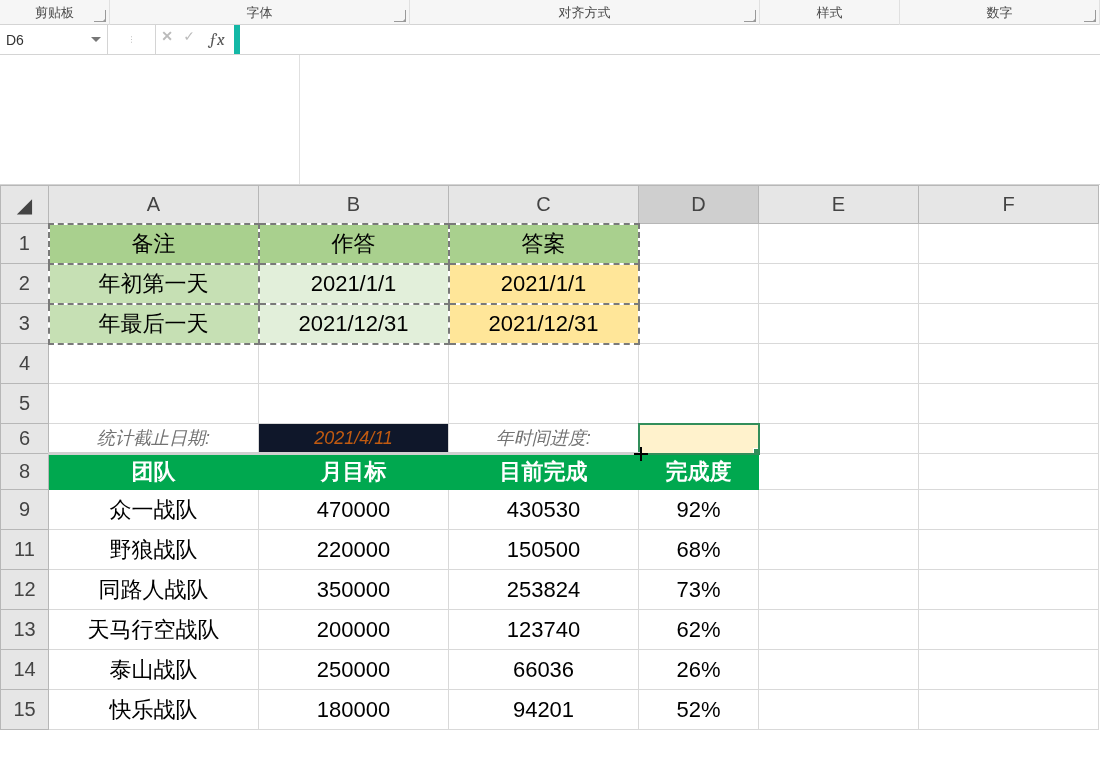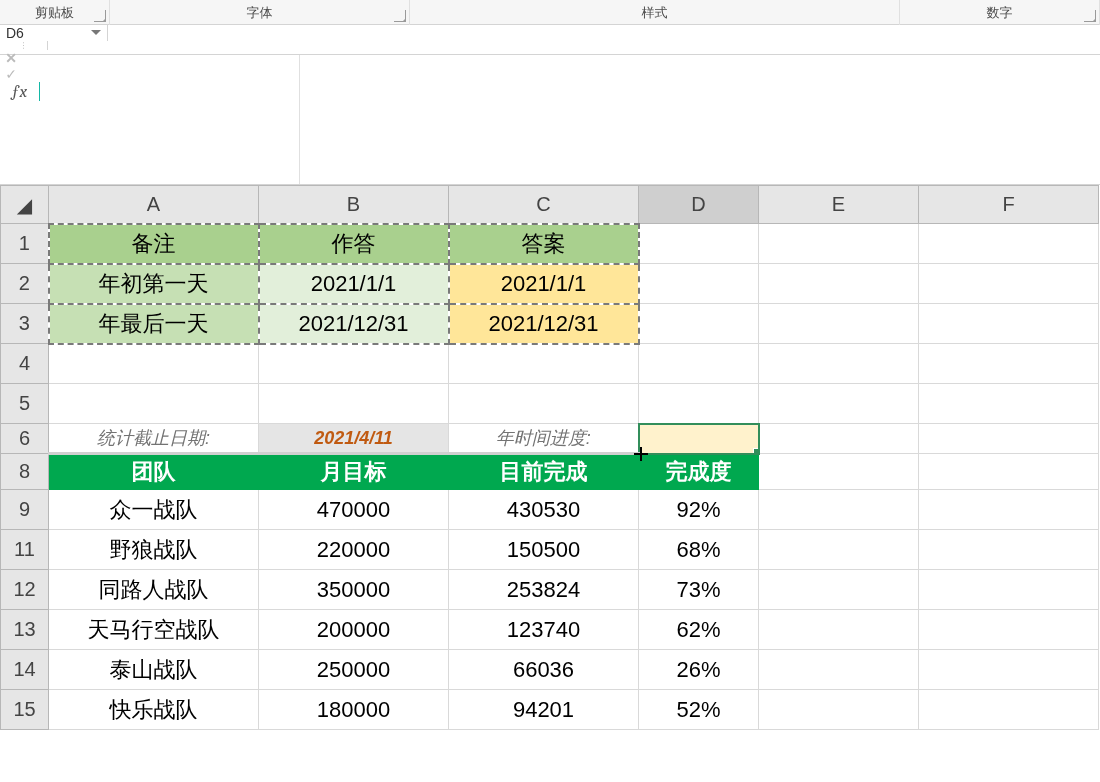--- a/index.html
+++ b/index.html
@@ -257,6 +257,10 @@
     <span>字体</span>
     <span class="dlgicon"></span>
   </div>
+  <div class="ribbon-group" style="width:350px">
+    <span>对齐方式</span>
+    <span class="dlgicon"></span>
+  </div>
   <div class="ribbon-group" style="flex:1">
     <span>样式</span>
   </div>

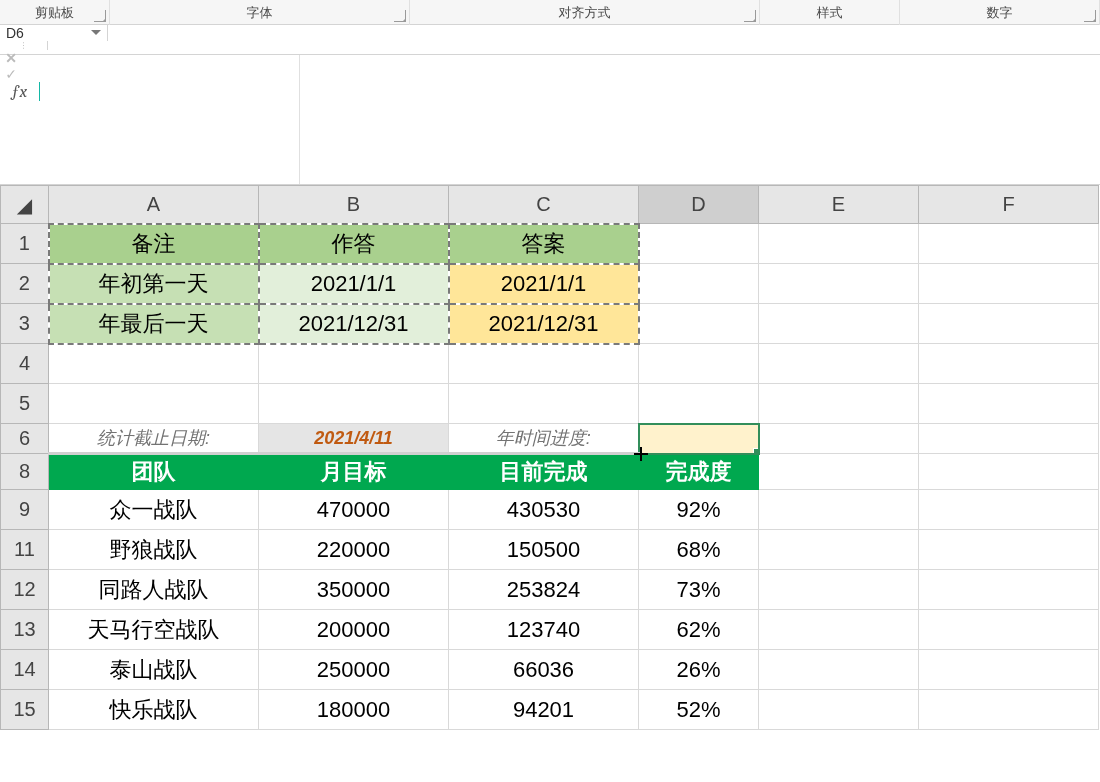--- a/index.html
+++ b/index.html
@@ -56,7 +56,6 @@
     border-bottom: 1px solid #d4d4d4;
     background: #fff;
     align-items: stretch;
-    flex-direction: column;
   }
   .name-box {
     width: 108px;

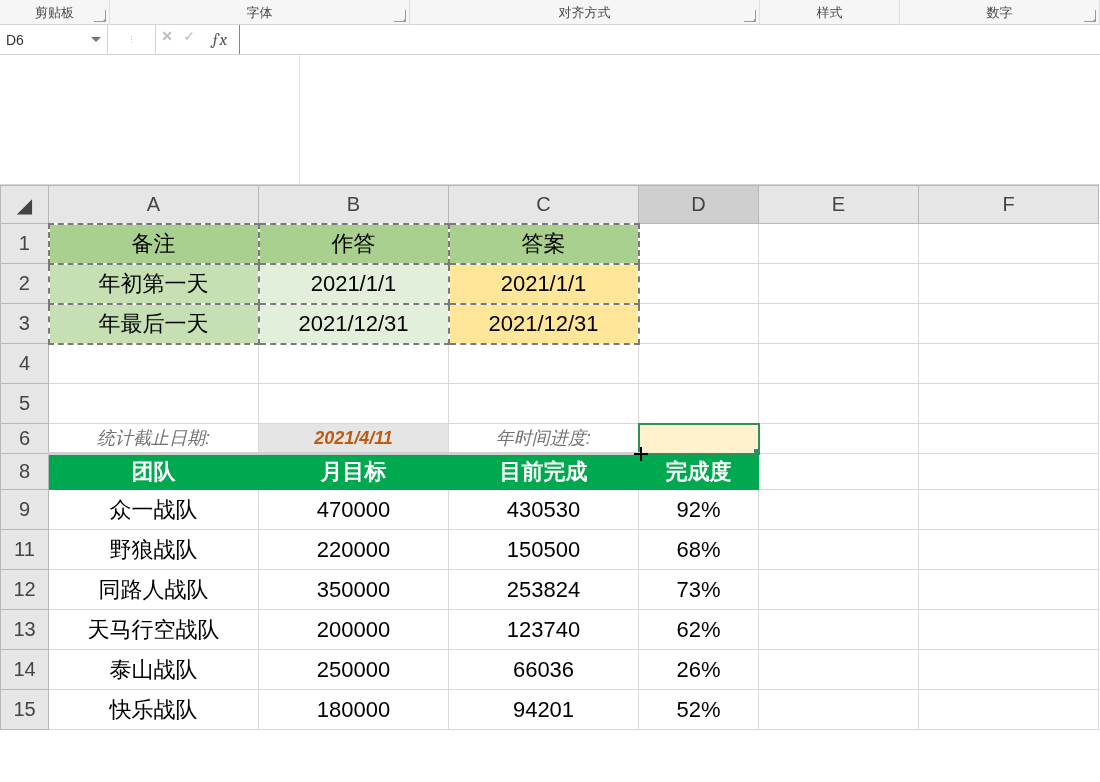--- a/index.html
+++ b/index.html
@@ -99,7 +99,7 @@
     font-family: "Cambria", serif;
     font-size: 17px;
     color: #555;
-    border-right: 1px solid #14b8a6;
+    border-right: 6px solid #14b8a6;
   }
   .formula-input {
     flex: 1;

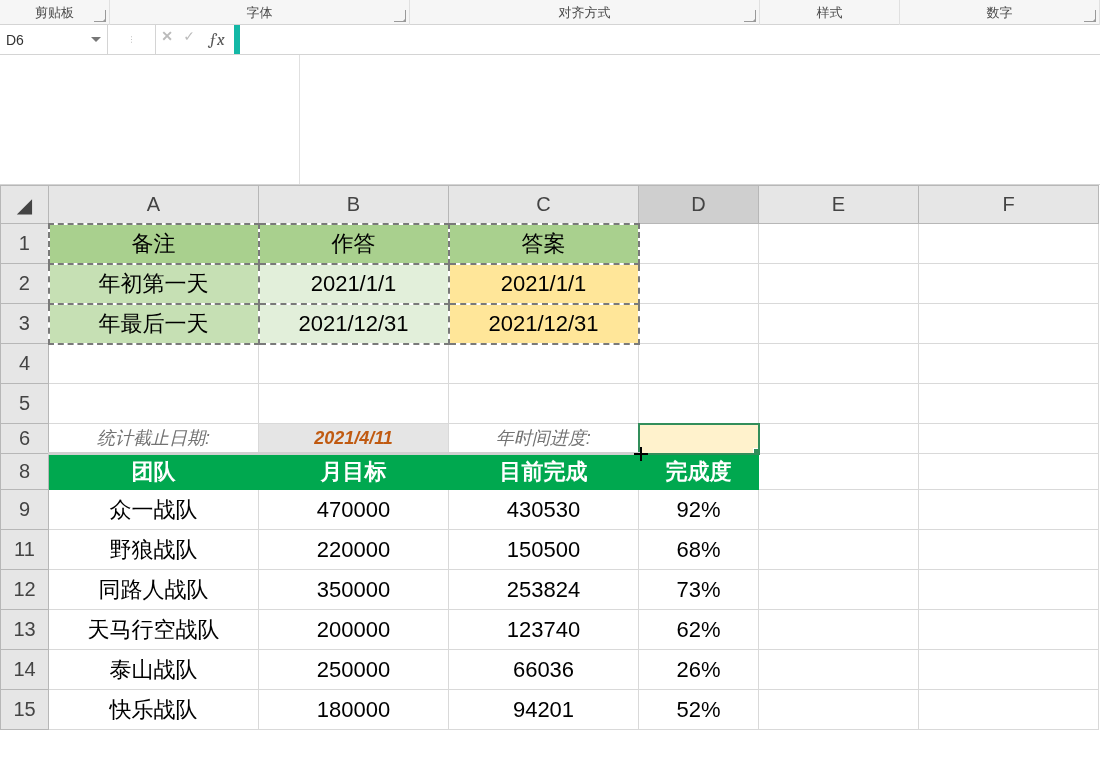--- a/index.html
+++ b/index.html
@@ -177,9 +177,9 @@
   }
   .r6-date {
     font-style: italic;
-    font-weight: bold;
+    font-weight: normal;
     color: #c05a11;
-    background: #e5e5e5;
+    background: #0f172a;
     border-bottom: 3px solid #d0d0d0 !important;
     font-size: 19px;
   }

